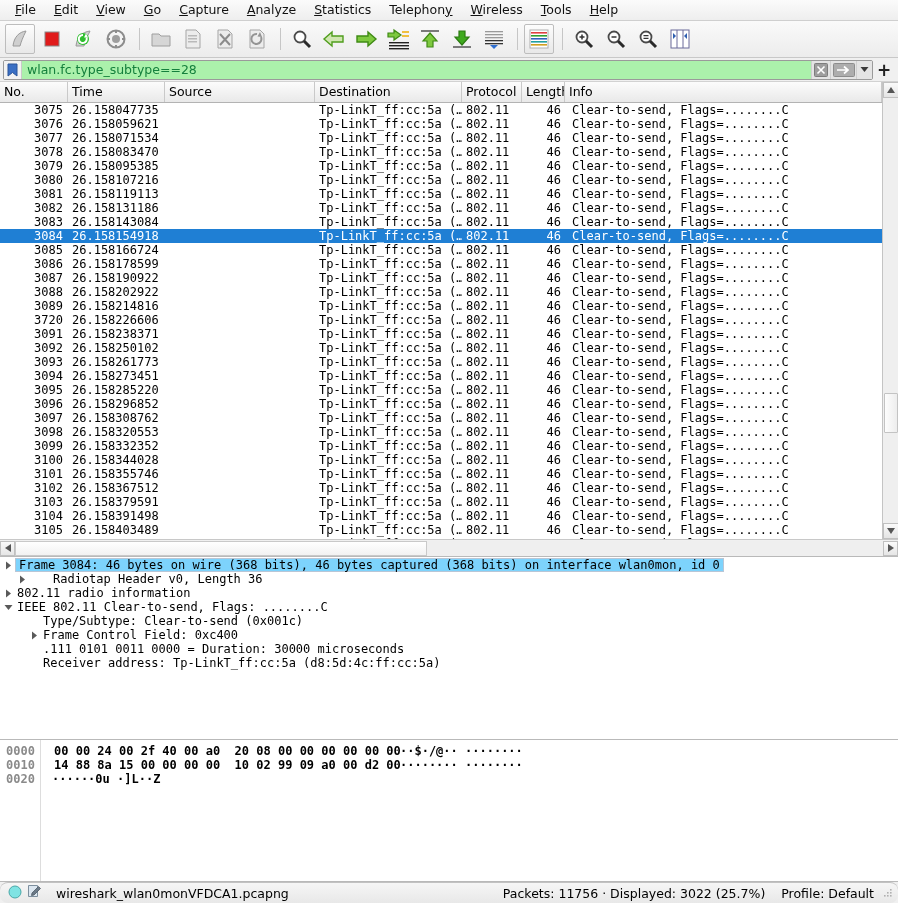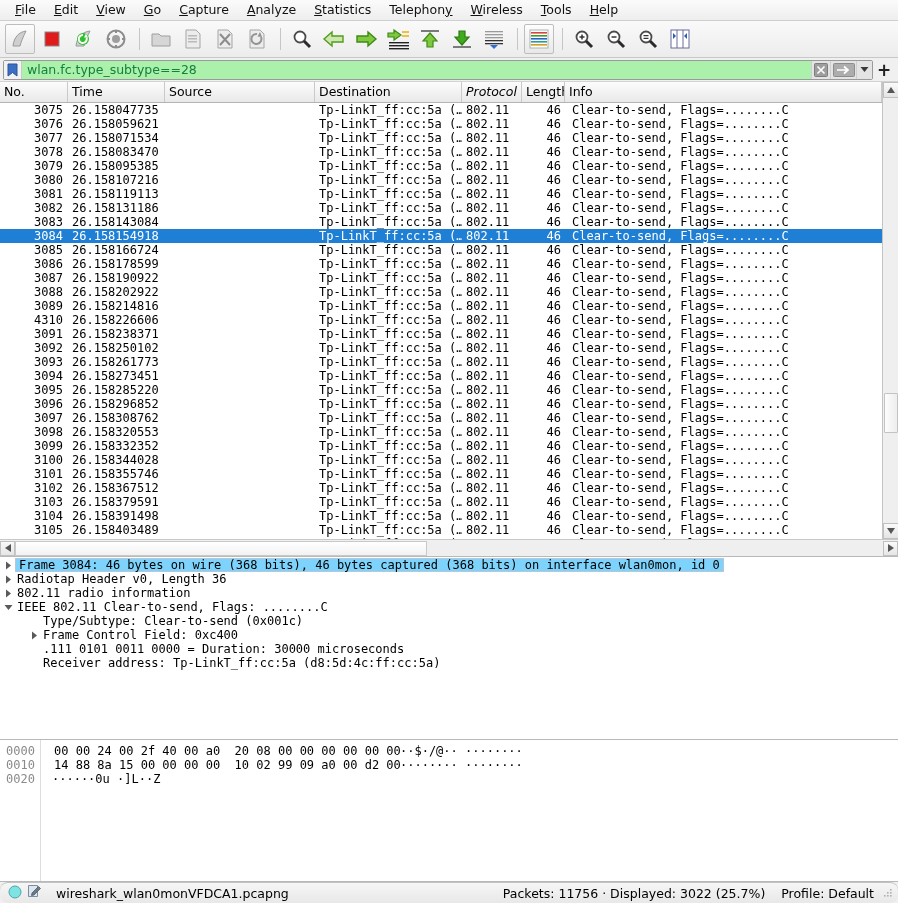--- a/index.html
+++ b/index.html
@@ -413,7 +413,7 @@
             <div class="c-time" style="text-align: left; padding-left: 4px;">Time</div>
             <div class="c-src" style="text-align: left; padding-left: 4px;">Source</div>
             <div class="c-dst" style="text-align: left; padding-left: 4px;">Destination</div>
-            <div class="c-proto" style="text-align: left; padding-left: 4px; font-style: italic;">Protocol</div>
+            <div class="c-proto" style="text-align: left; padding-left: 4px;">Protocol</div>
             <div class="c-len" style="text-align: left; padding-left: 4px;">Length</div>
             <div class="c-info" style="text-align: left; padding-left: 4px;">Info</div>
           </div>

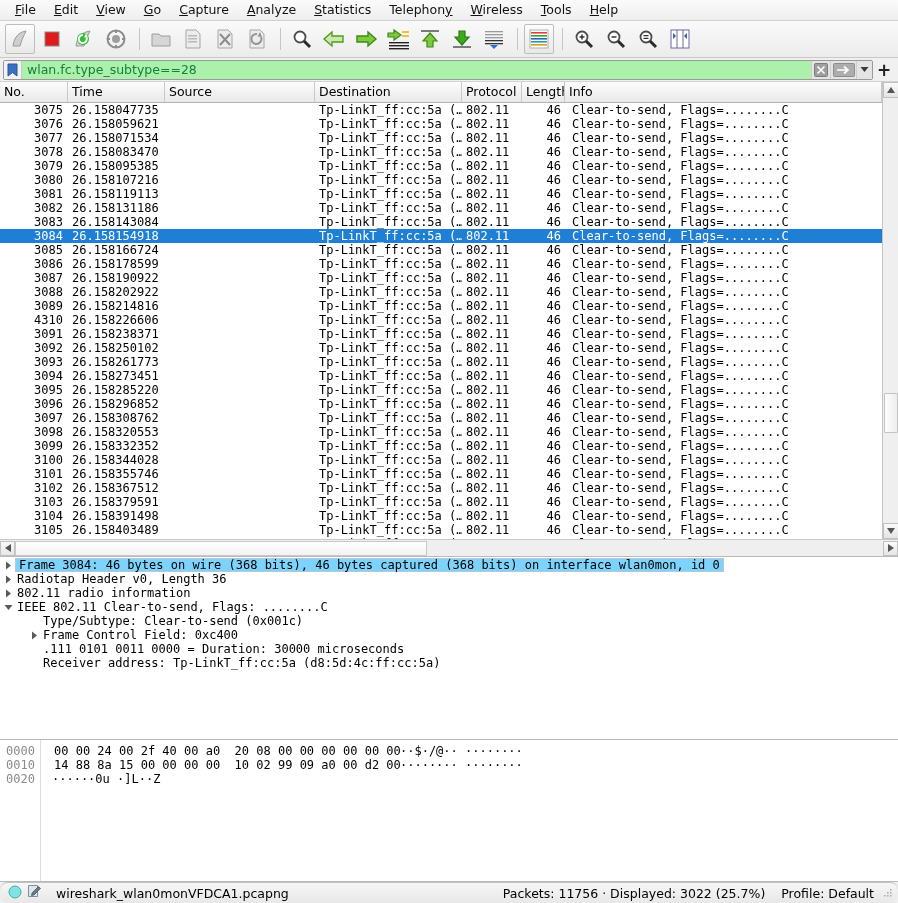--- a/index.html
+++ b/index.html
@@ -554,7 +554,7 @@
               <div class="cell c-info">Clear-to-send, Flags=........C</div>
             </div>
             <div class="row">
-              <div class="cell c-no">4310</div>
+              <div class="cell c-no">3720</div>
               <div class="cell c-time">26.158226606</div>
               <div class="cell c-src"></div>
               <div class="cell c-dst">Tp-LinkT_ff:cc:5a (…</div>

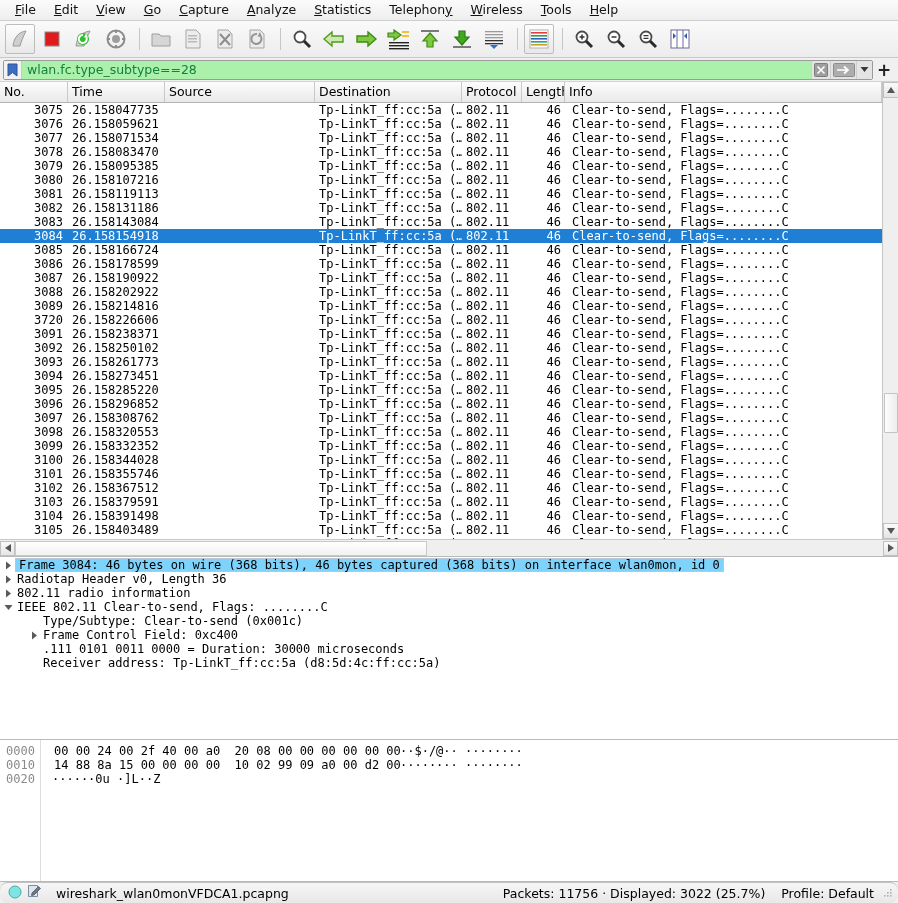--- a/index.html
+++ b/index.html
@@ -750,7 +750,7 @@
         </span>
         <span class="tlabel">Frame 3084: 46 bytes on wire (368 bits), 46 bytes captured (368 bits) on interface wlan0mon, id 0</span>
       </div>
-      <div class="tline" style="padding-left: 0px;">
+      <div class="tline" style="padding-left: 14px; gap: 22px;">
         <span class="tri">
           <svg width="7" height="9" viewBox="0 0 7 9">
             <path d="M1 0.5 L6 4.5 L1 8.5 Z" fill="#5a5a5a"></path>

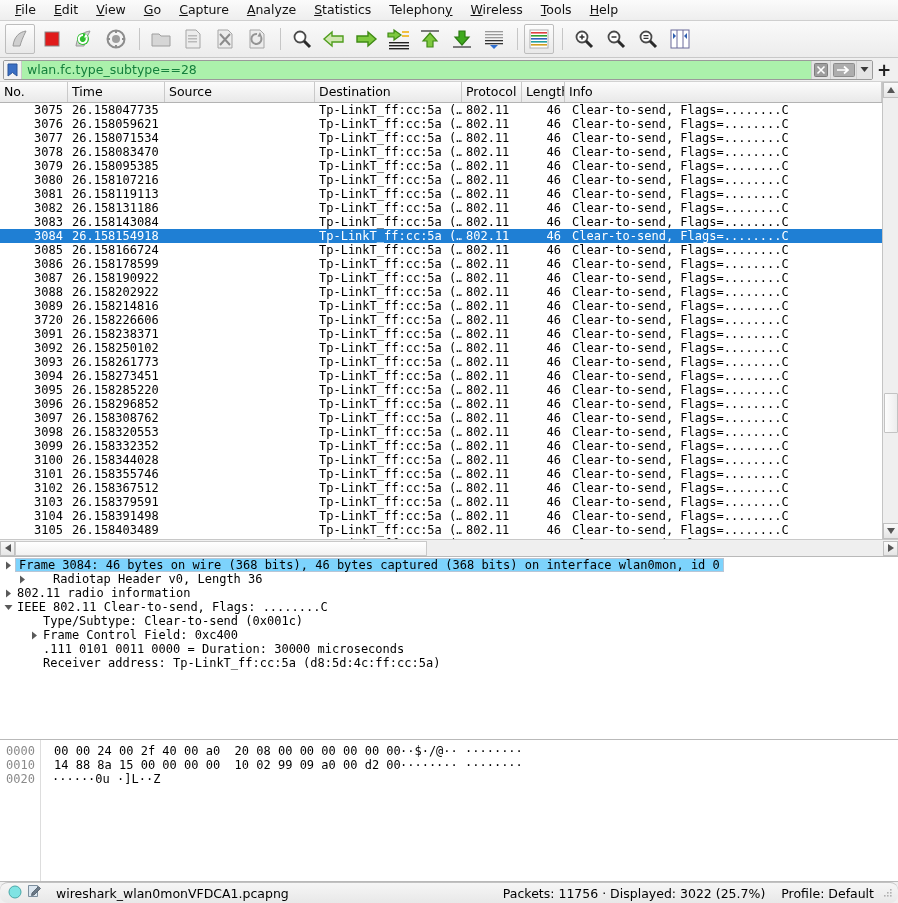--- a/index.html
+++ b/index.html
@@ -175,6 +175,7 @@
     border-bottom: 1px solid #b9b9b9;
     overflow:hidden;
     position: relative;
+    font-weight: bold;
   }
   .hex-row { height:14px; line-height:14px; display:flex; white-space:pre; }
   .hex-off { width:46px; color:#8a8a8a; padding-left:6px; }

